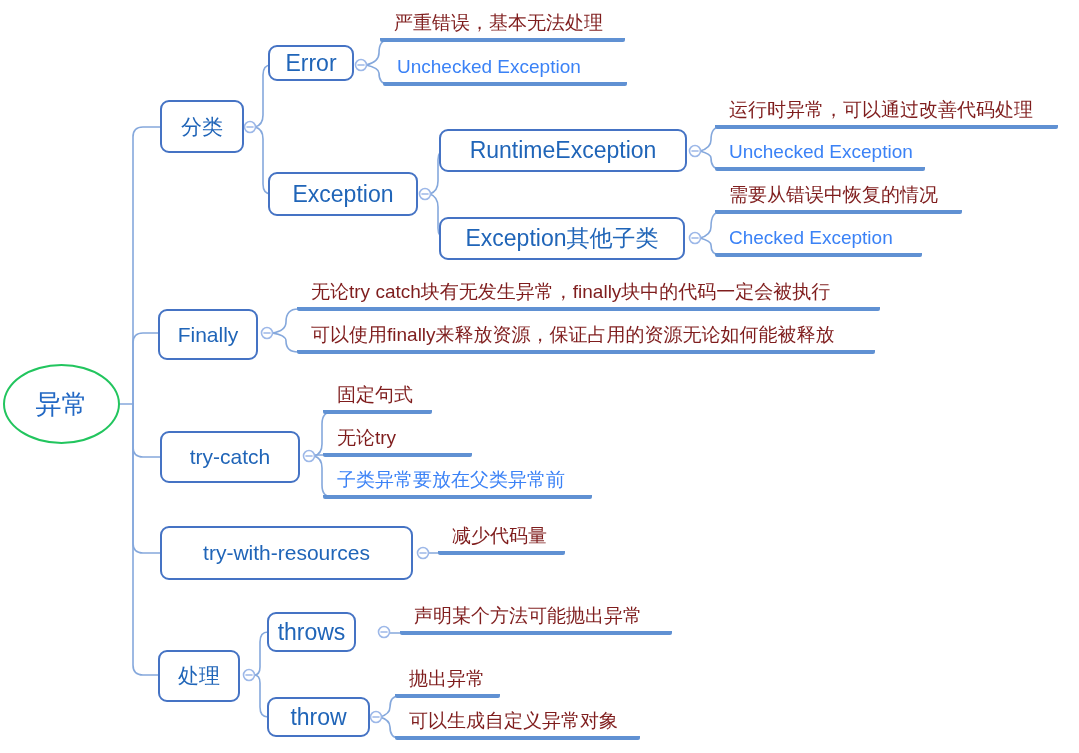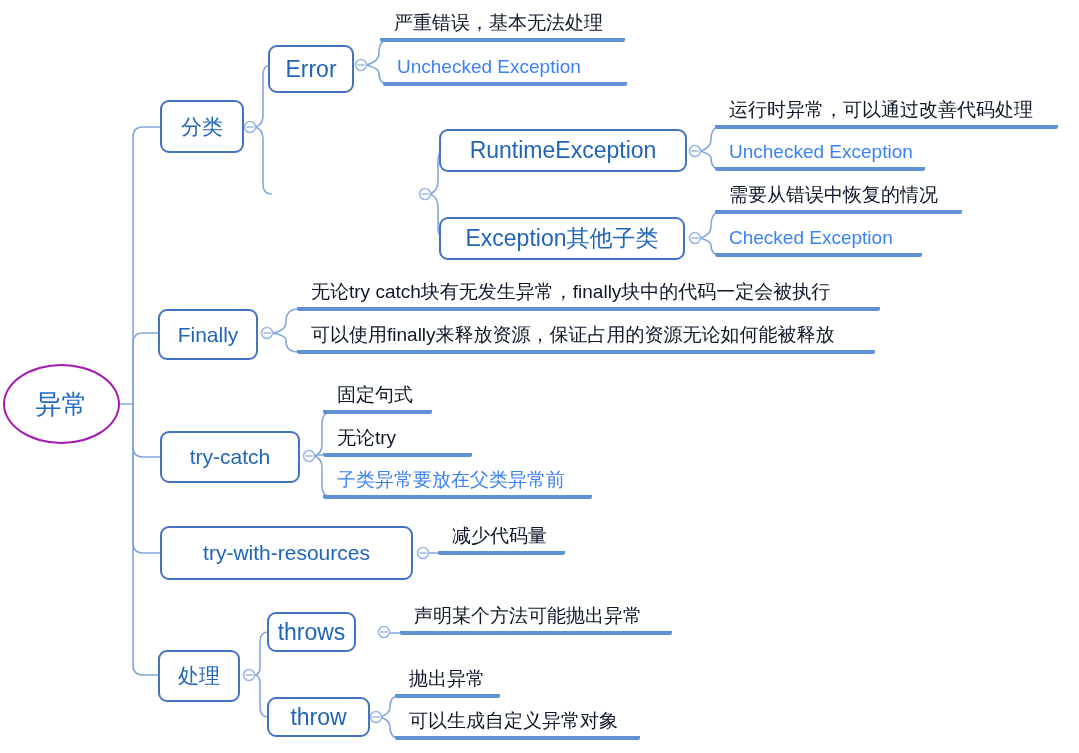--- a/index.html
+++ b/index.html
@@ -15,7 +15,7 @@
         border:2px solid #a21caf;border-radius:50%;background:#ffffff;color:#2268C4;
         font-size:26px;box-sizing:border-box;}
   .utopic{position:absolute;font-size:19px;line-height:25px;padding:0 0 3px 14px;
-          border-bottom:4px solid #6091D3;border-radius:2px;color:#0f172a;
+          border-bottom:4px solid #6091D3;border-radius:2px;color:#7f1d1d;
           white-space:nowrap;box-sizing:border-box;}
   .orange{color:#3b82f6;}
 </style>

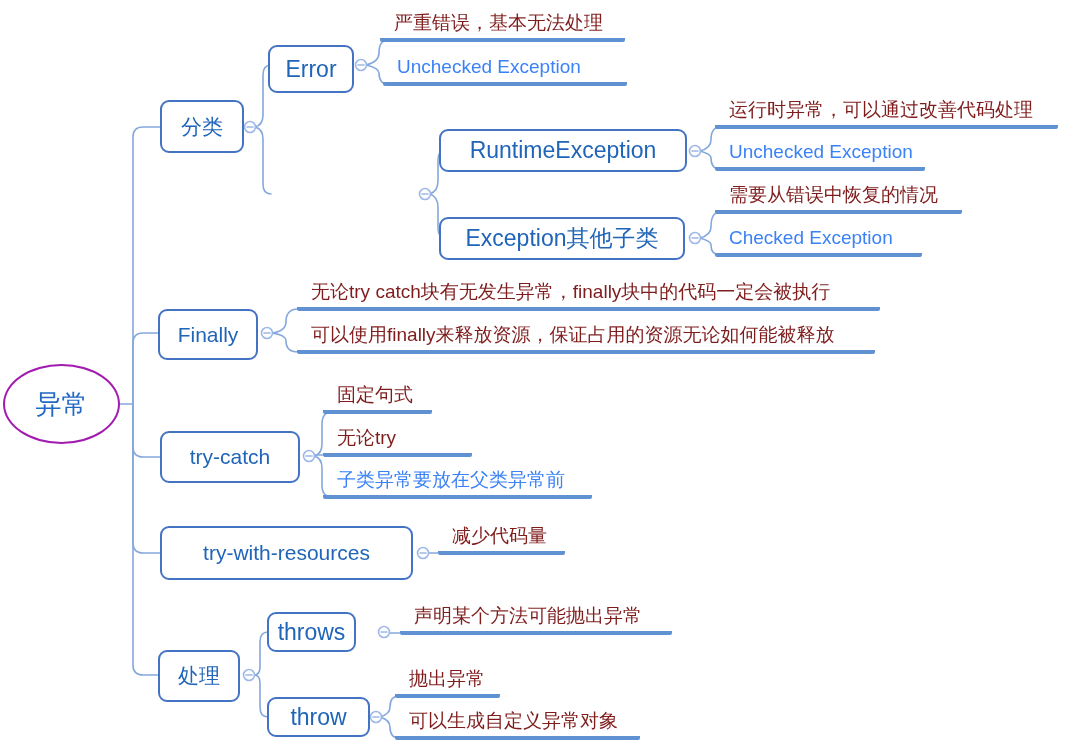--- a/index.html
+++ b/index.html
@@ -121,7 +121,7 @@
   <div class="box main" style="left:160px;top:526px;width:253px;height:54px;">try-with-resources</div>
   <div class="box main" style="left:158px;top:650px;width:82px;height:52px;">处理</div>
 
-  <div class="box sub" style="left:268px;top:45px;width:86px;height:48px;">Error</div>
+  <div class="box sub" style="left:268px;top:45px;width:86px;height:36px;">Error</div>
   <div class="box sub" style="left:439px;top:129px;width:248px;height:43px;">RuntimeException</div>
   <div class="box sub" style="left:439px;top:217px;width:246px;height:43px;">Exception其他子类</div>
   <div class="box sub" style="left:267px;top:612px;width:89px;height:40px;">throws</div>

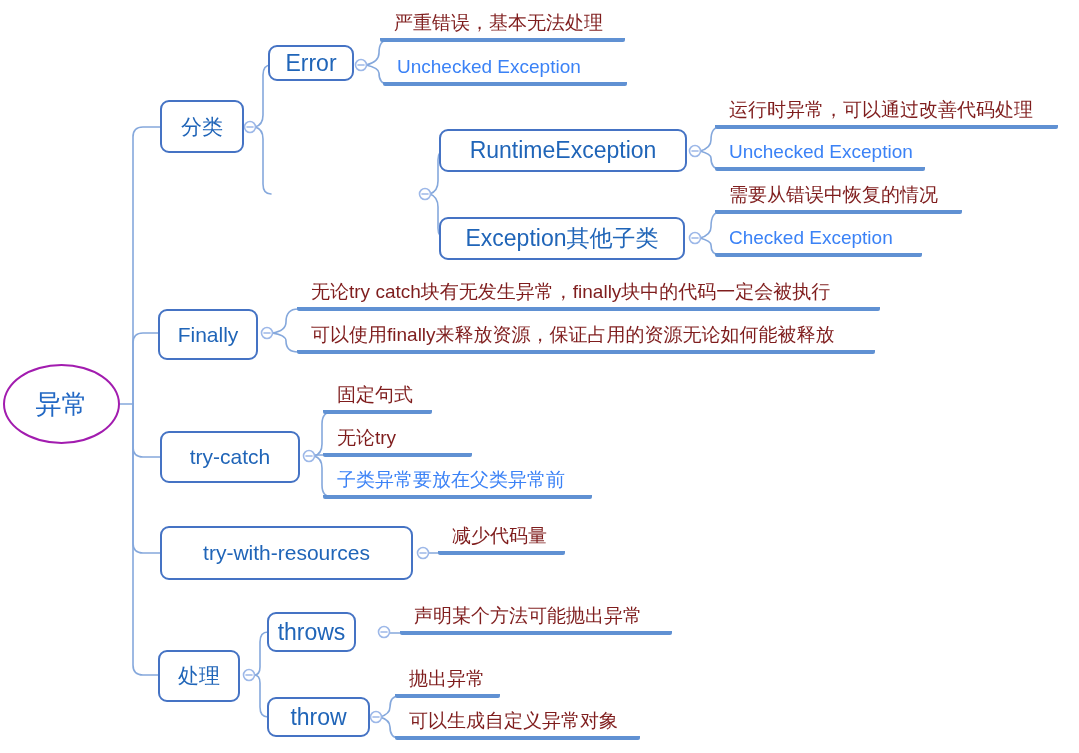--- a/index.html
+++ b/index.html
@@ -122,6 +122,7 @@
   <div class="box main" style="left:158px;top:650px;width:82px;height:52px;">处理</div>
 
   <div class="box sub" style="left:268px;top:45px;width:86px;height:36px;">Error</div>
+  <div class="box sub" style="left:268px;top:172px;width:150px;height:44px;">Exception</div>
   <div class="box sub" style="left:439px;top:129px;width:248px;height:43px;">RuntimeException</div>
   <div class="box sub" style="left:439px;top:217px;width:246px;height:43px;">Exception其他子类</div>
   <div class="box sub" style="left:267px;top:612px;width:89px;height:40px;">throws</div>

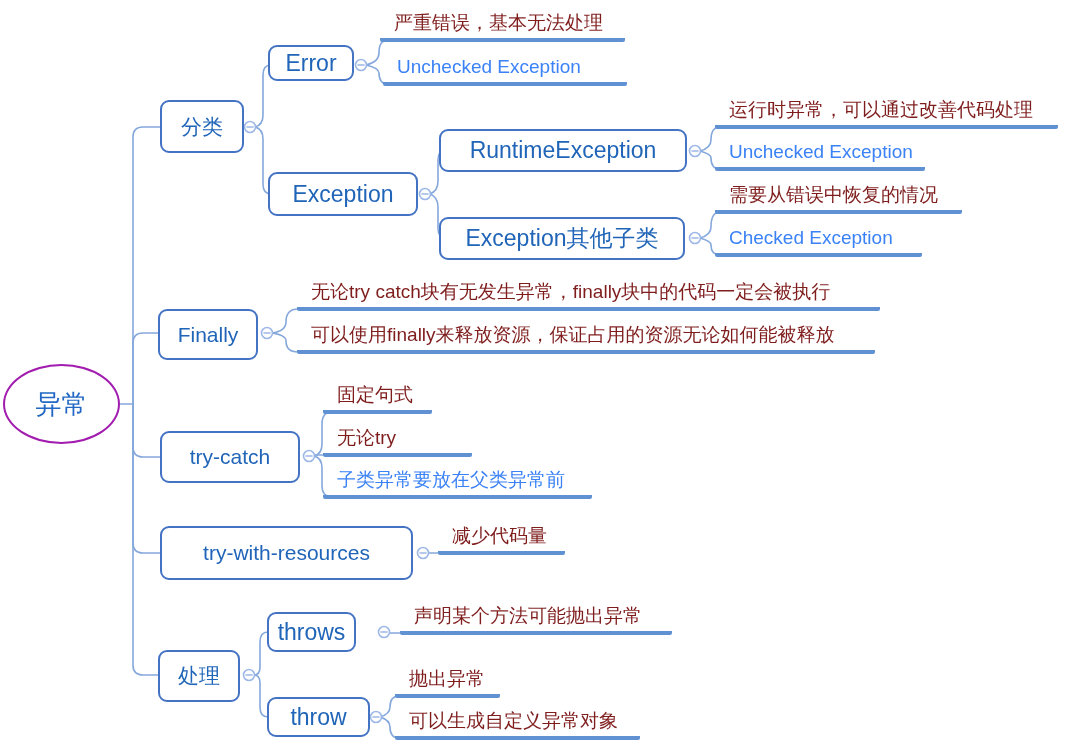--- a/index.html
+++ b/index.html
@@ -12,7 +12,7 @@
   .main{font-size:21px;}
   .sub{font-size:23px;}
   .root{position:absolute;display:flex;align-items:center;justify-content:center;
-        border:2px solid #a21caf;border-radius:50%;background:#ffffff;color:#2268C4;
+        border:2px solid #22c55e;border-radius:50%;background:#ffffff;color:#2268C4;
         font-size:26px;box-sizing:border-box;}
   .utopic{position:absolute;font-size:19px;line-height:25px;padding:0 0 3px 14px;
           border-bottom:4px solid #6091D3;border-radius:2px;color:#7f1d1d;

